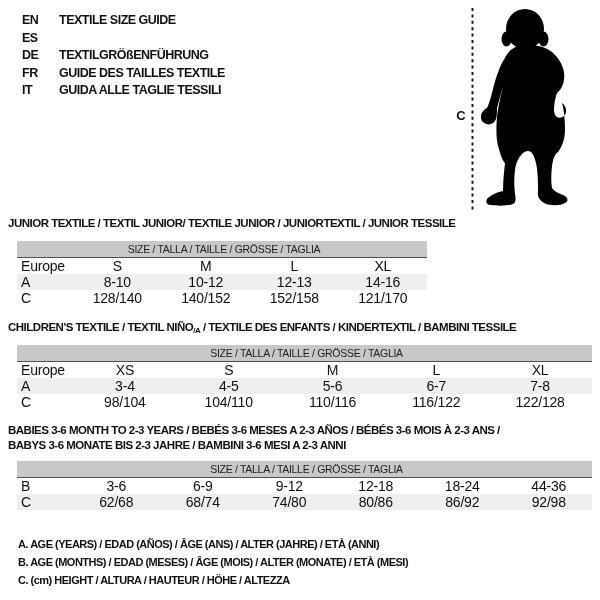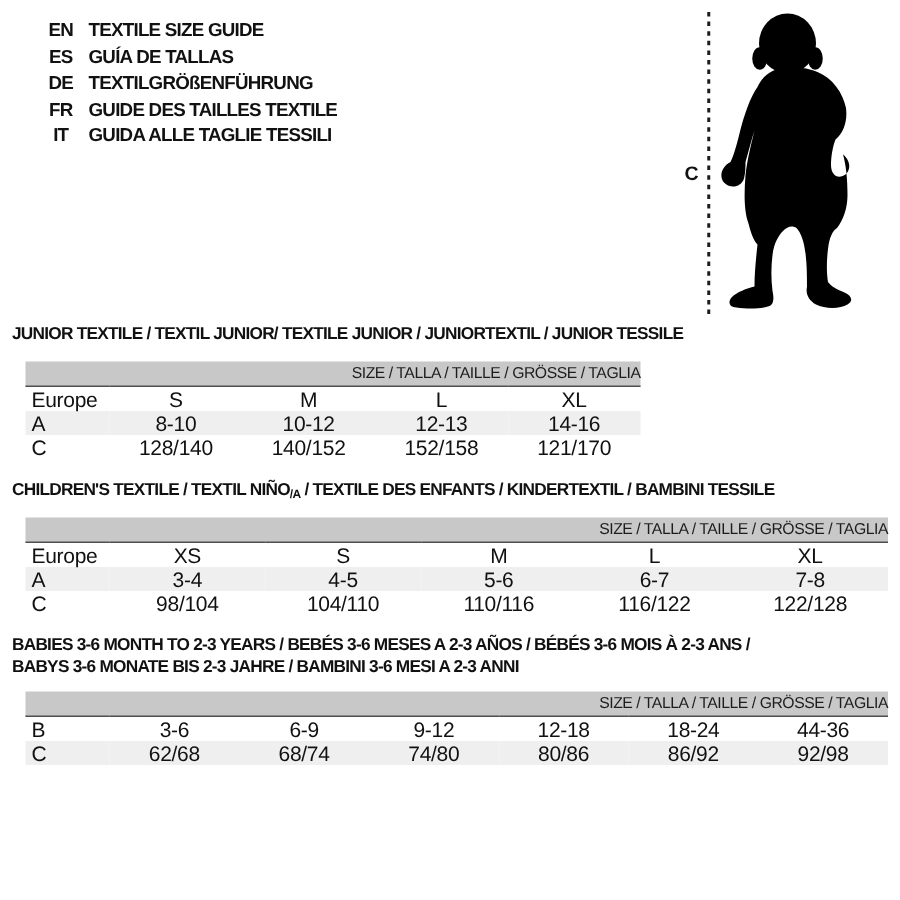--- a/index.html
+++ b/index.html
@@ -8,7 +8,7 @@
     font-family:"Liberation Sans", sans-serif;color:#111;
   }
   
-  .lang-block{position:absolute;left:22px;top:12px;text-align:center;}
+  .lang-block{position:absolute;left:22px;top:12px;}
   .lang-row{display:flex;line-height:17.5px;font-size:12.5px;font-weight:bold;letter-spacing:-0.5px;white-space:nowrap;}
   .lang-code{width:37px;}
   

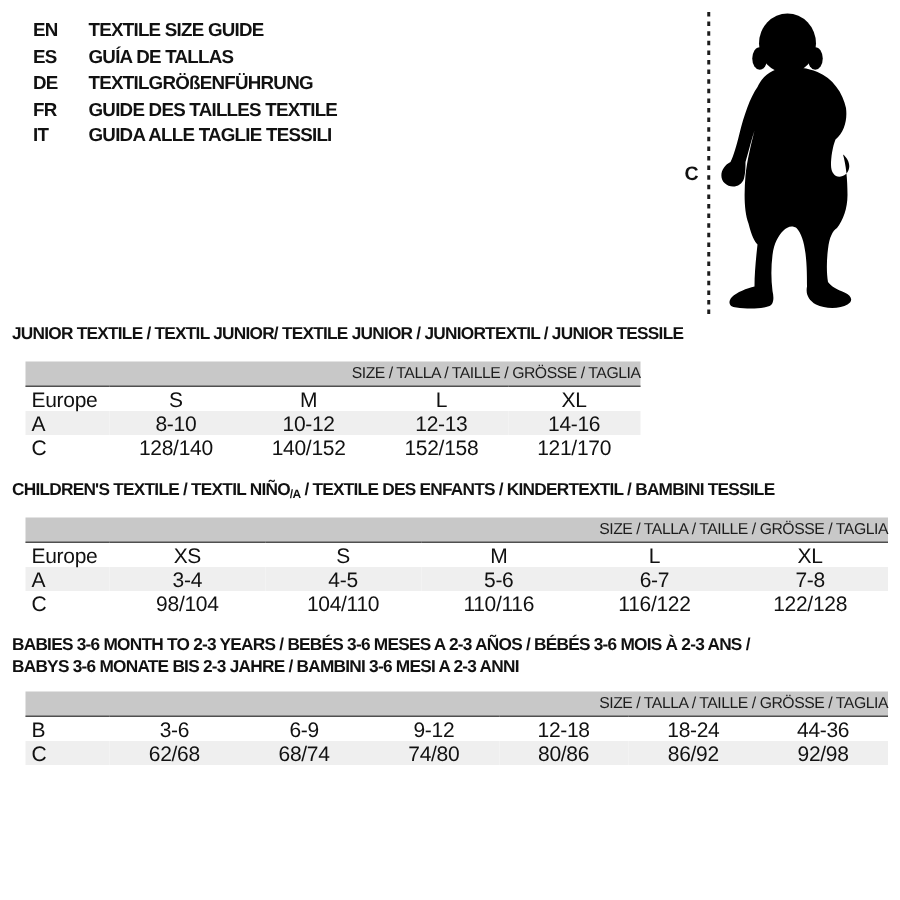--- a/index.html
+++ b/index.html
@@ -39,7 +39,6 @@
     </div>
     <div class="lang-row">
       <span class="lang-code">ES</span>
-      <span>GUÍA DE TALLAS</span>
     </div>
     <div class="lang-row">
       <span class="lang-code">DE</span>

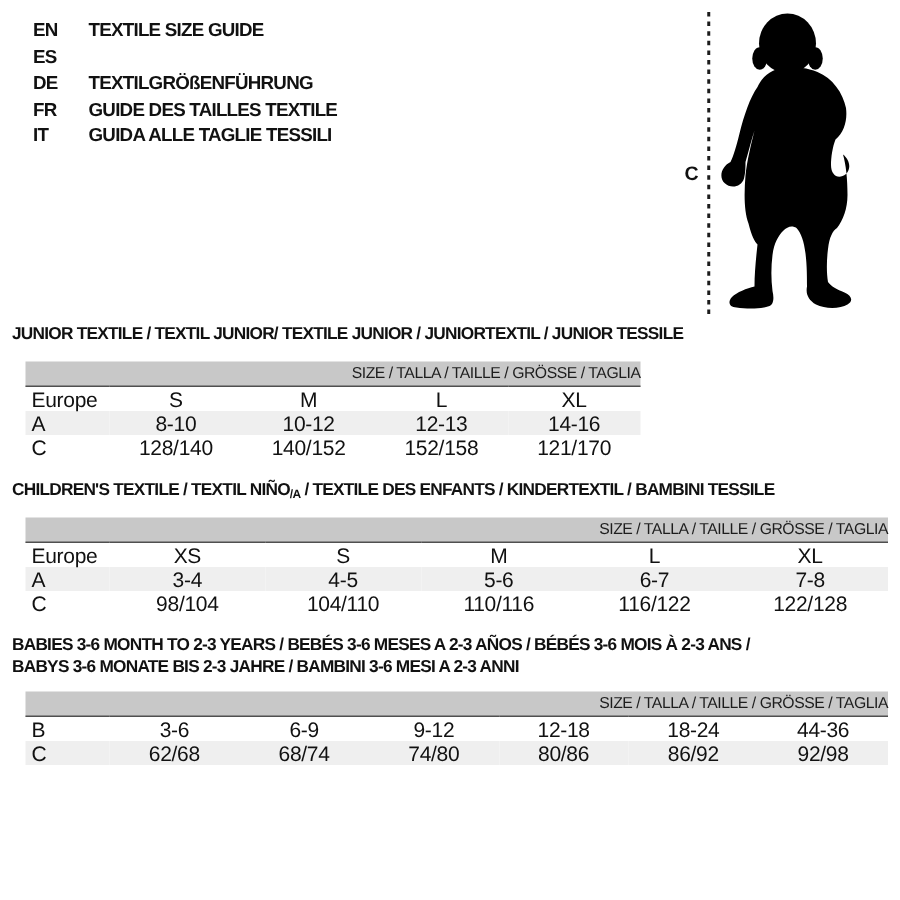--- a/index.html
+++ b/index.html
@@ -18,7 +18,7 @@
   table{position:absolute;left:17px;border-collapse:collapse;table-layout:fixed;letter-spacing:-0.2px;}
   td{height:16px;padding:0;text-align:center;font-size:14px;vertical-align:middle;}
   td:first-child{text-align:left;padding-left:4px;}
-  tr.bar td{background:#c8c8c8;border-bottom:1px solid #4f4f4f;text-align:right;padding-left:4px;font-size:10.5px;color:#1d1d1d;letter-spacing:-0.3px;}
+  tr.bar td{background:#c8c8c8;border-bottom:1px solid #4f4f4f;text-align:center;padding-left:4px;font-size:10.5px;color:#1d1d1d;letter-spacing:-0.3px;}
   tr.shaded td{background:#efefef;}
   col.c-label{width:56px;}
   

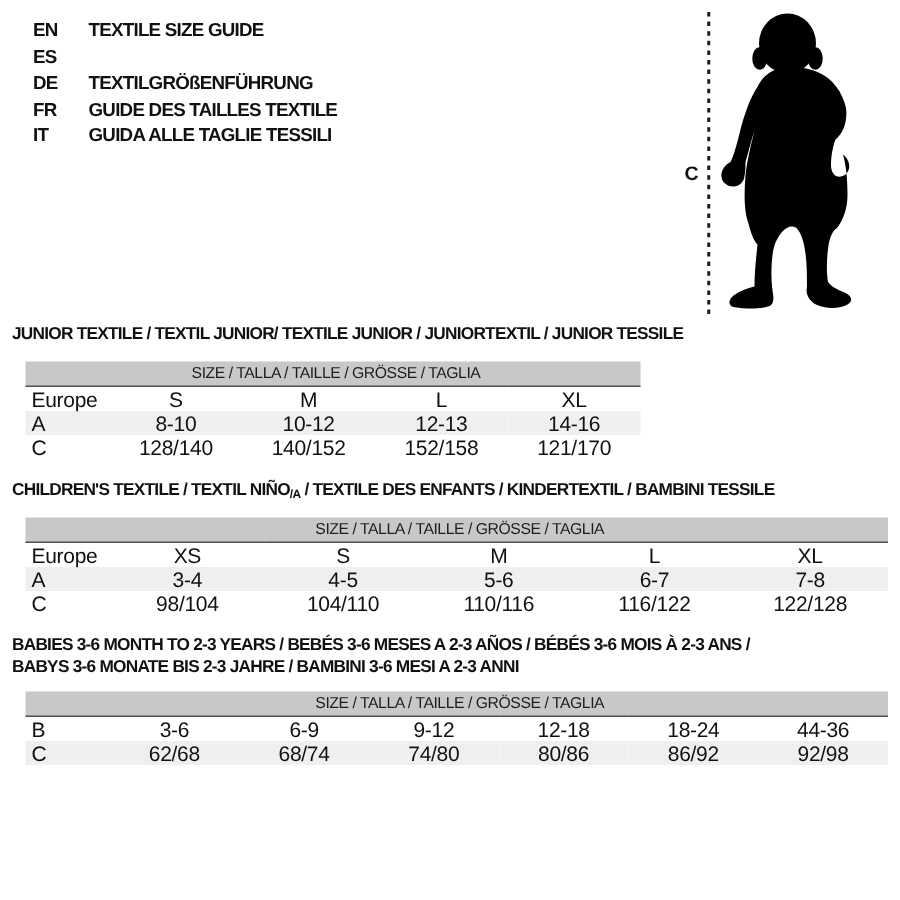--- a/index.html
+++ b/index.html
@@ -218,6 +218,11 @@
   </tbody>
     </table>
 
+  <div class="footnotes">
+    <div class="footnote">A. AGE (YEARS) / EDAD (AÑOS) / ÂGE (ANS) / ALTER (JAHRE) / ETÀ (ANNI)</div>
+    <div class="footnote">B. AGE (MONTHS) / EDAD (MESES) / ÂGE (MOIS) / ALTER (MONATE) / ETÀ (MESI)</div>
+    <div class="footnote">C. (cm) HEIGHT / ALTURA / HAUTEUR / HÖHE / ALTEZZA</div>
+  </div>
 
 </div>
 

